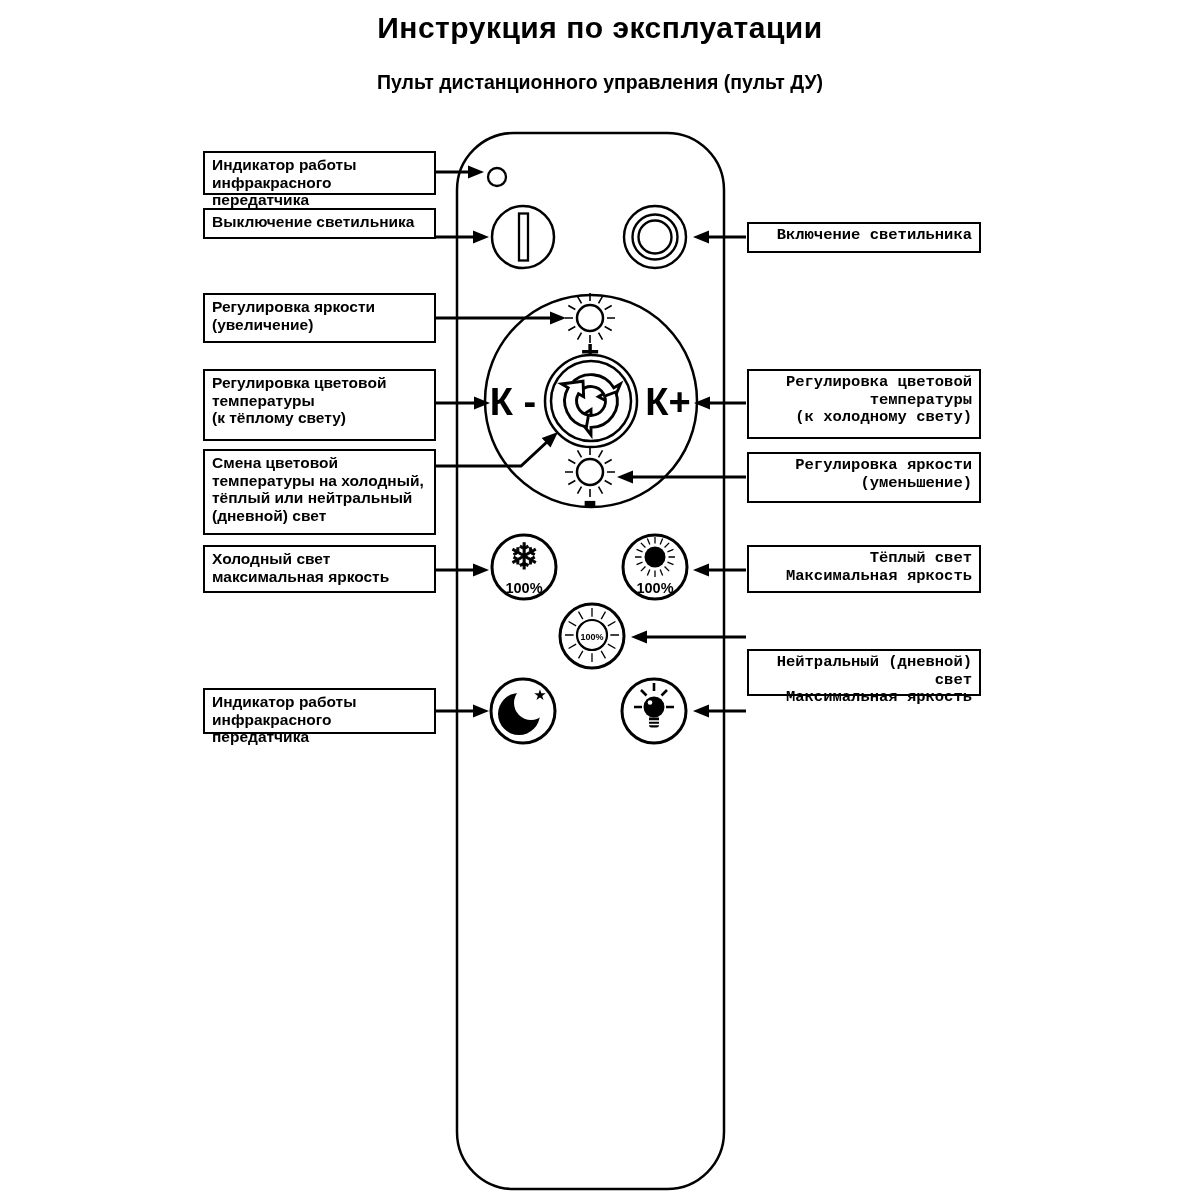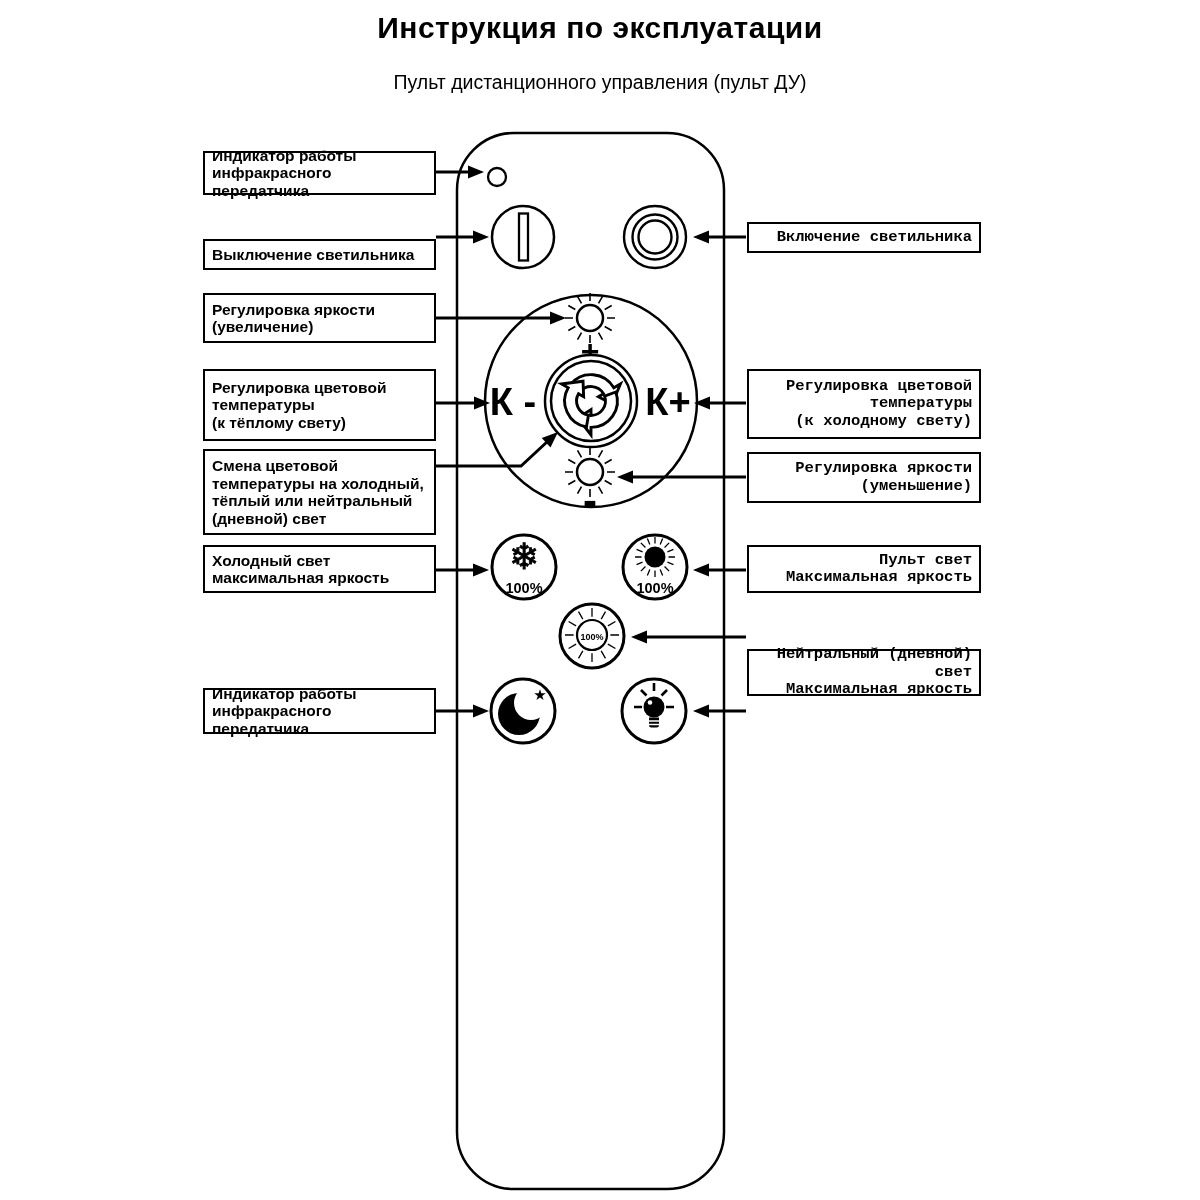--- a/index.html
+++ b/index.html
@@ -13,7 +13,7 @@
   }
   .subtitle{
     position:absolute;top:71px;left:0;right:0;text-align:center;
-    font-size:19.5px;font-weight:normal;
+    font-size:19.5px;font-weight:bold;
   }
   .diagram{position:absolute;left:0;top:0;z-index:0;}
   .callout{

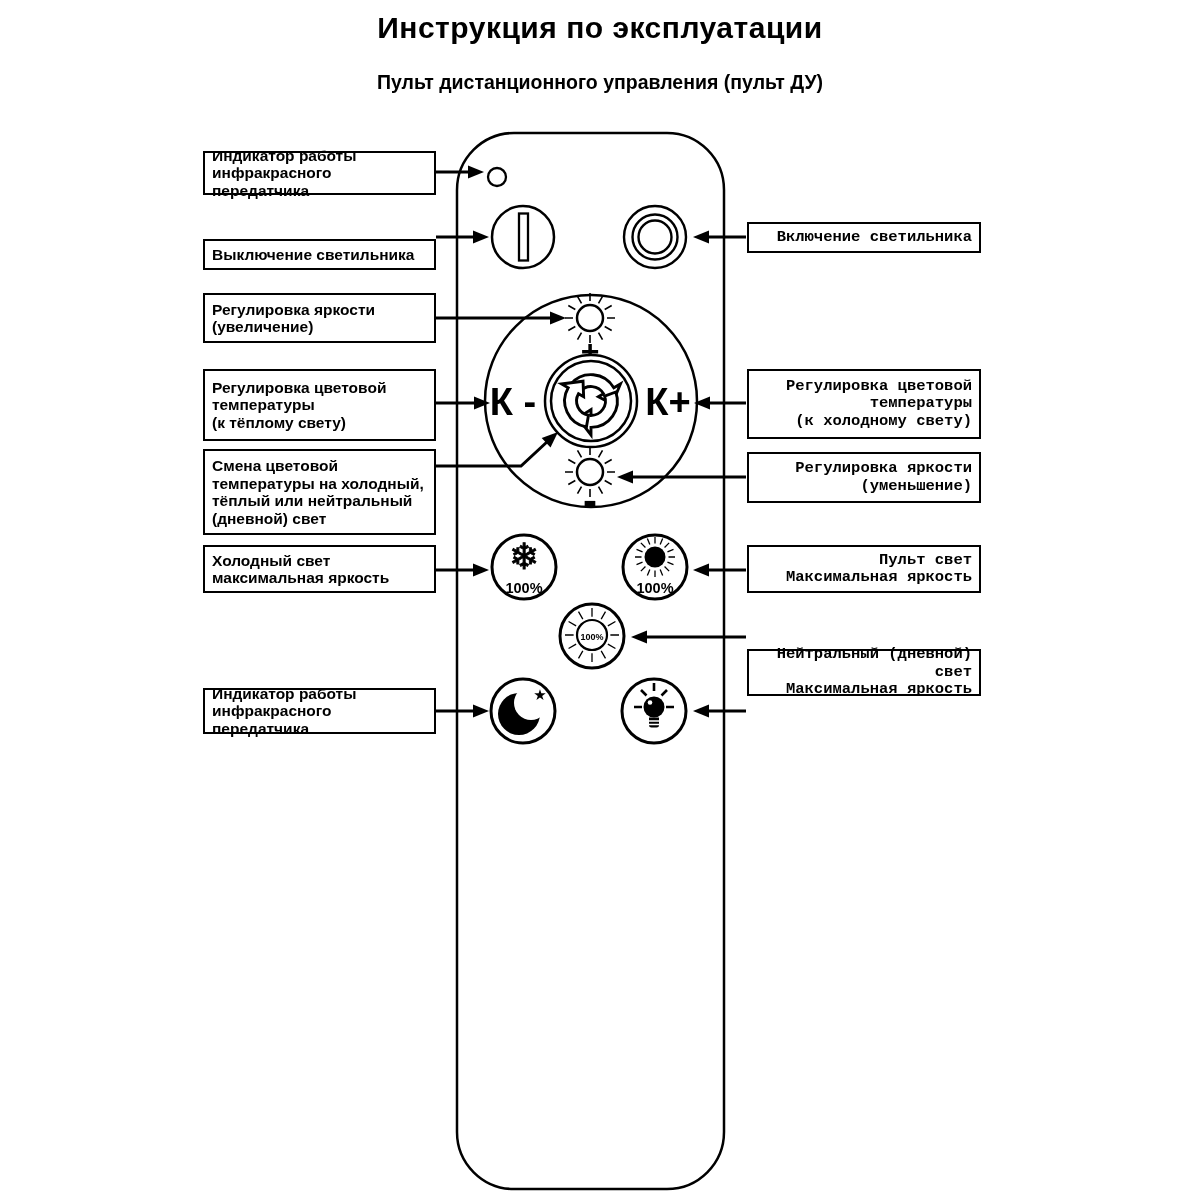--- a/index.html
+++ b/index.html
@@ -19,8 +19,8 @@
   .callout{
     position:absolute;z-index:1;box-sizing:border-box;
     border:2px solid #000;background:#fff;
-    display:flex;align-items:center;
-    padding:11px 7px;font-size:15.5px;line-height:17.5px;font-weight:bold;
+    display:flex;
+    padding:3px 7px;font-size:15.5px;line-height:17.5px;font-weight:bold;
     white-space:pre-line;
   }
   .callout.right{justify-content:flex-end;text-align:right;font-family:Liberation Mono, monospace;}

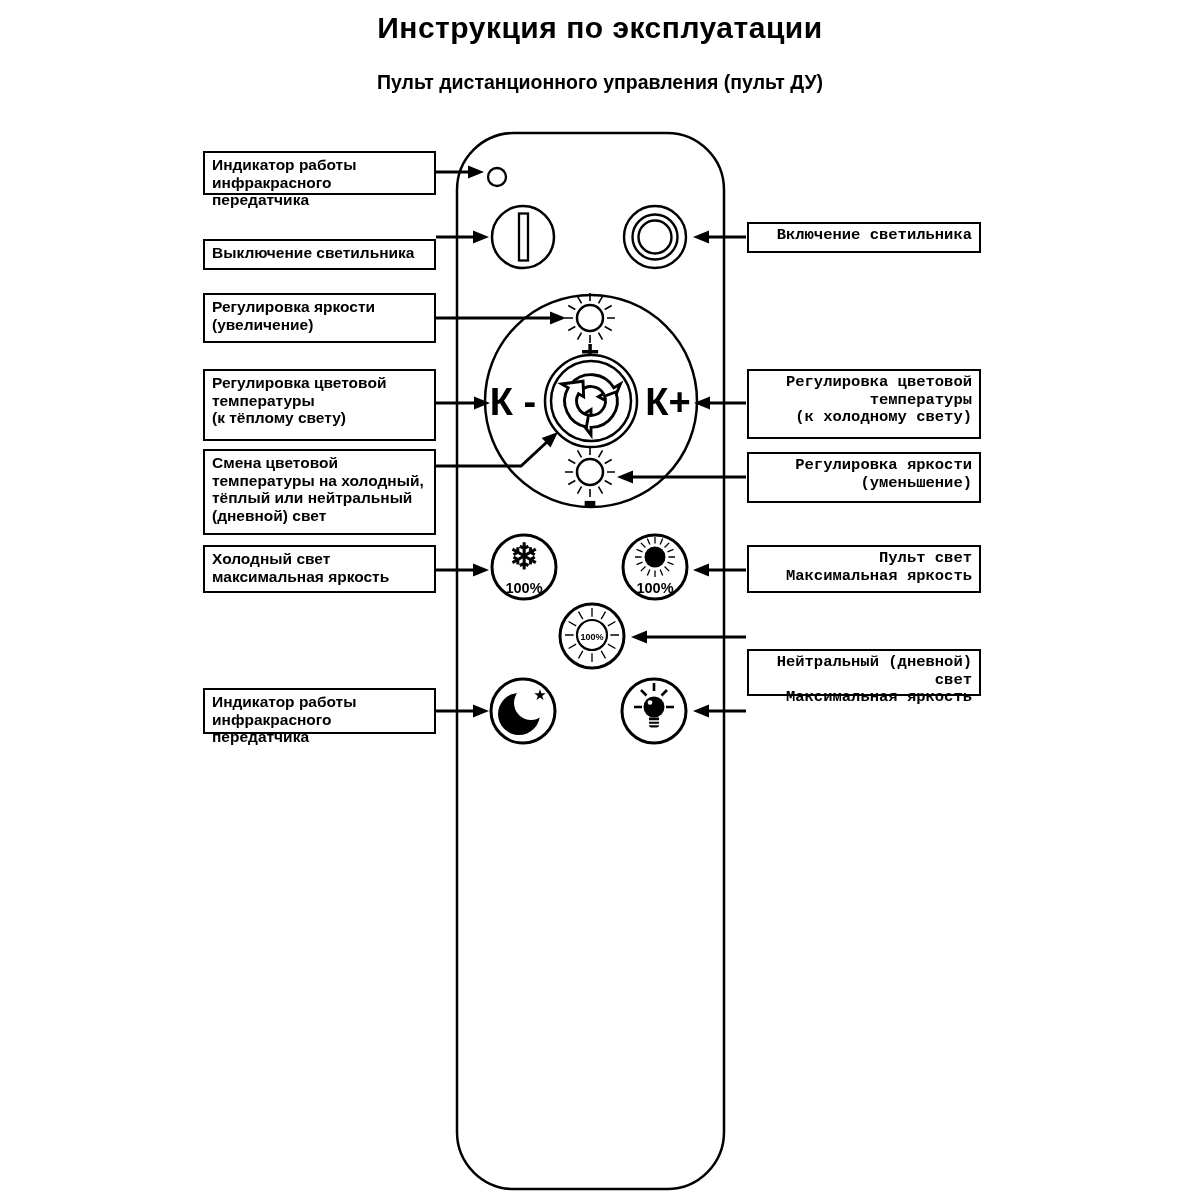--- a/index.html
+++ b/index.html
@@ -191,7 +191,7 @@
     <span>Индикатор работы
 инфракрасного передатчика</span>
   </div>
-  <div class="callout left" style="left:203px;top:239px;width:233px;height:31px">
+  <div class="callout left" style="left:203px;top:208px;width:233px;height:31px">
     <span>Выключение светильника</span>
   </div>
   <div class="callout left" style="left:203px;top:293px;width:233px;height:50px">

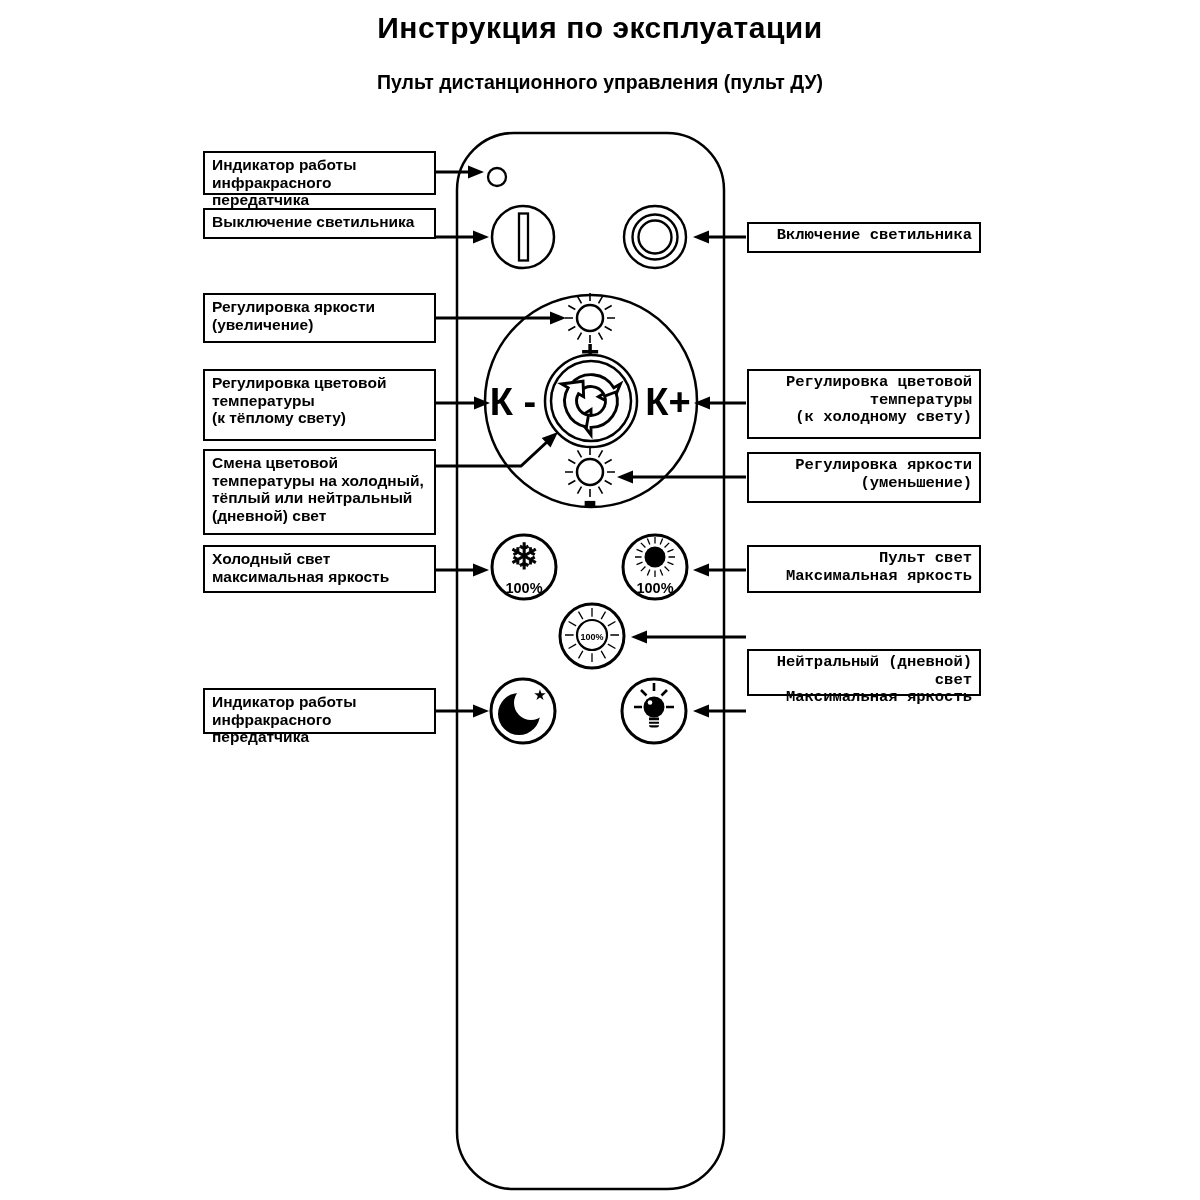--- a/index.html
+++ b/index.html
@@ -231,7 +231,7 @@
 (уменьшение)</span>
   </div>
   <div class="callout right" style="left:747px;top:545px;width:234px;height:48px">
-    <span>Пульт свет
+    <span>Тёплый свет
 Максимальная яркость</span>
   </div>
   <div class="callout right" style="left:747px;top:649px;width:234px;height:47px">

